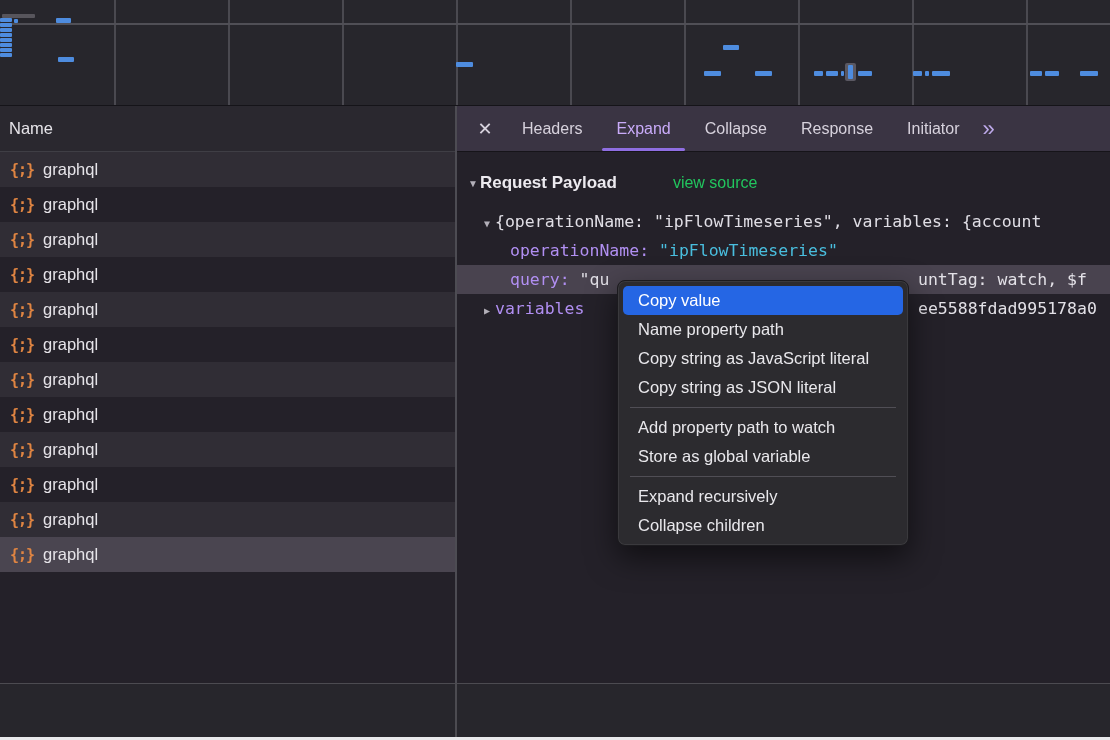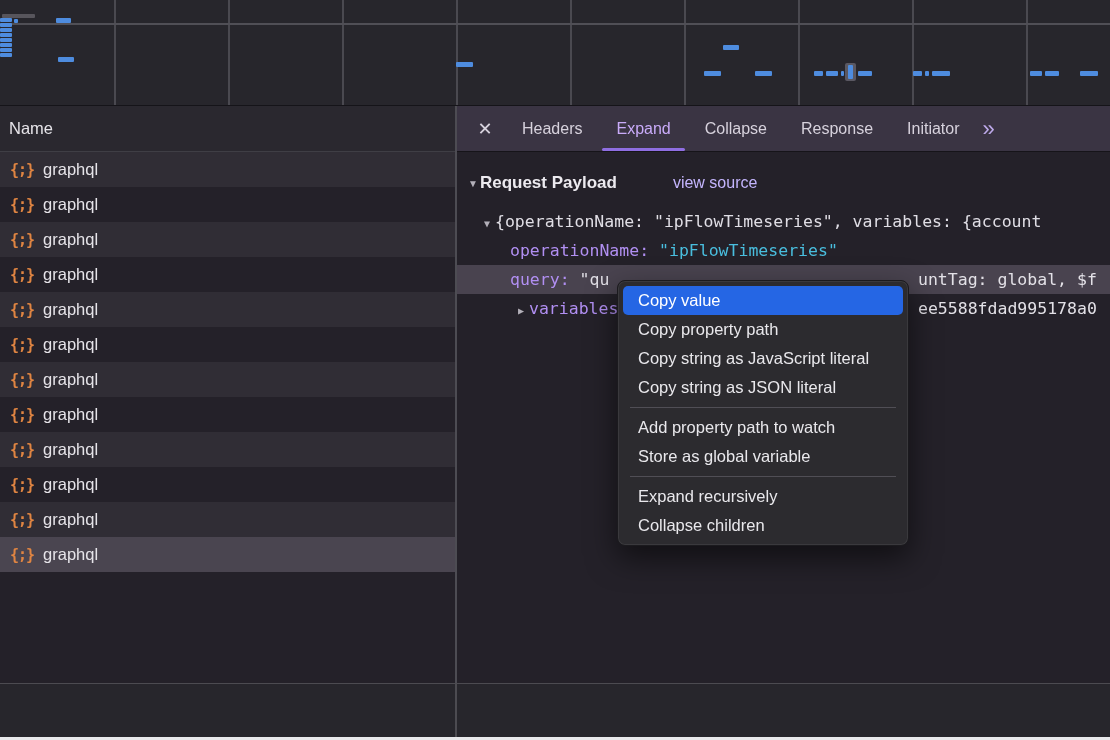--- a/index.html
+++ b/index.html
@@ -43,7 +43,7 @@
   .section-header { height:32px; display:flex; align-items:center; padding-left:11px; }
   .tri { color:#b3b0b9; font-size:10px; margin-right:2px; }
   .section-title { color:#eceaef; font-size:17px; font-weight:bold; }
-  .view-source { color:#c4b5fd; font-size:16px; margin-left:56px; cursor:pointer; }
+  .view-source { color:#22c55e; font-size:16px; margin-left:56px; cursor:pointer; }
   .tree { margin-top:8px; font-family:"DejaVu Sans Mono", monospace; font-size:16.5px; color:#e0dee5; }
   .tree-row { height:29px; line-height:29px; white-space:nowrap; overflow:hidden; position:relative; }
   .tree-row .tw { color:#b3b0b9; font-size:10px; display:inline-block; width:16px; text-align:center; }

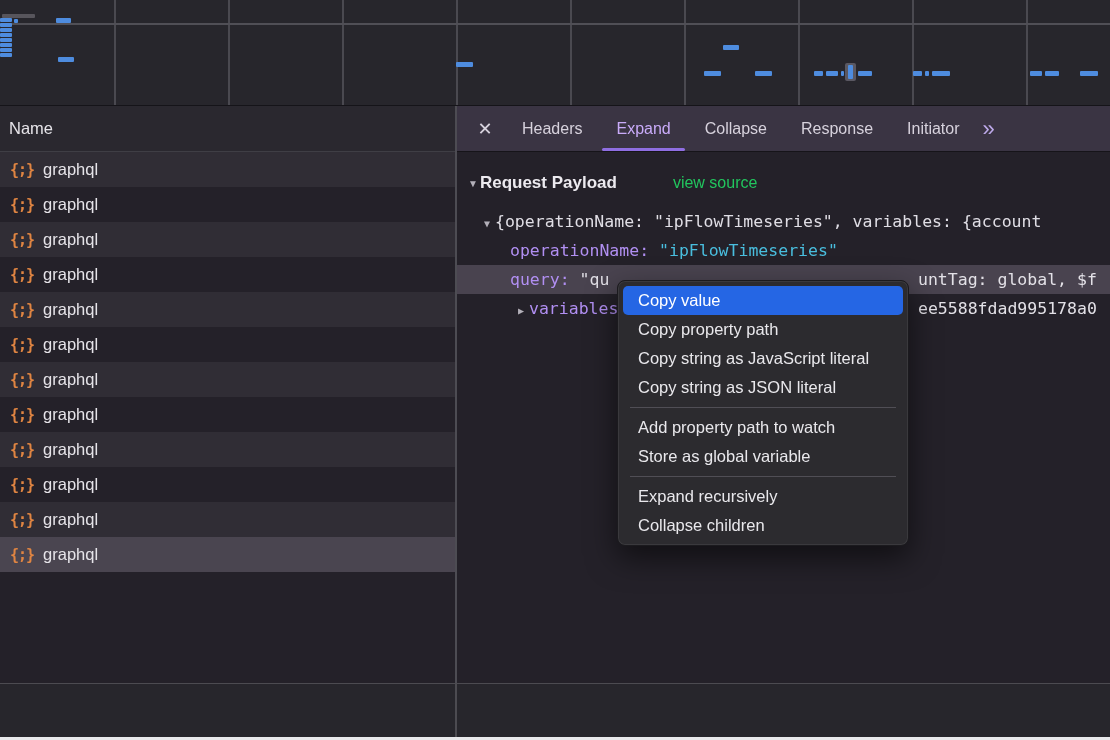--- a/index.html
+++ b/index.html
@@ -229,7 +229,7 @@
           </div>
           <div class="tree-row r3 highlight">
             <span class="key">query:</span>&nbsp;<span>"qu</span>
-            <span class="frag-right">untTag: global, $f</span>
+            <span class="frag-right">untTag: watch, $f</span>
           </div>
           <div class="tree-row r4">
             <span class="tw">▶</span><span class="key">variables</span>

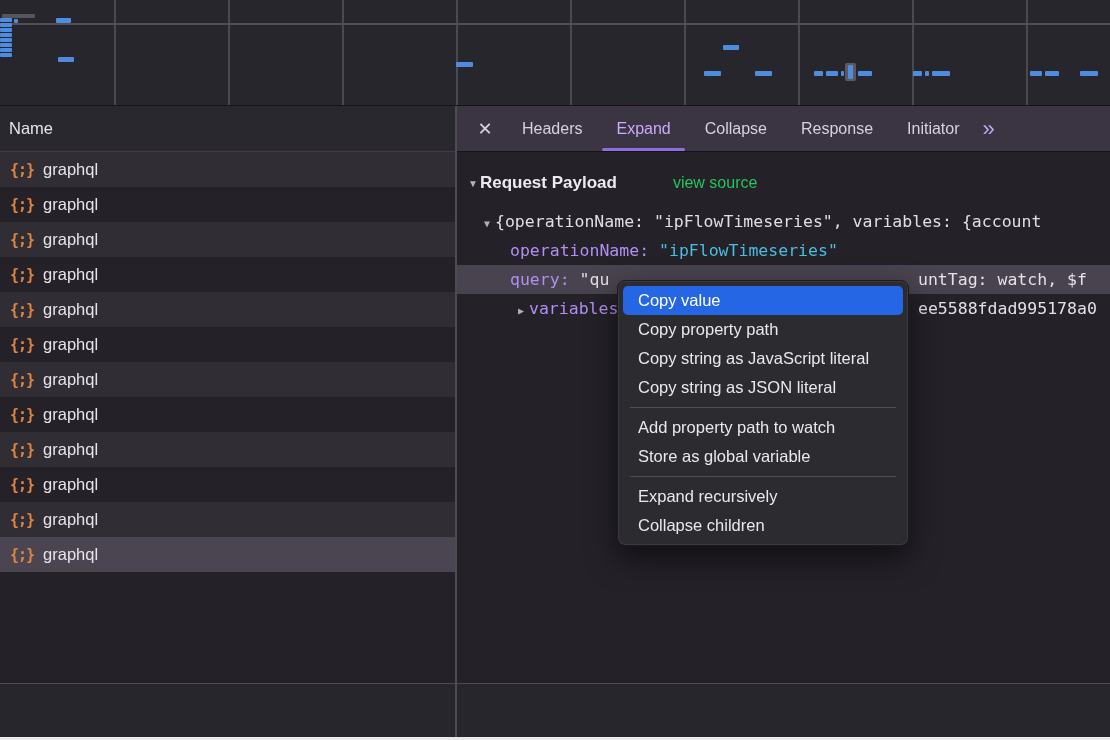--- a/index.html
+++ b/index.html
@@ -51,7 +51,7 @@
   .tree-row .str { color:var(--string-cyan); }
   .tree-row.r1 { padding-left:22px; }
   .tree-row.r2, .tree-row.r3 { padding-left:53px; }
-  .tree-row.r4 { padding-left:56px; }
+  .tree-row.r4 { padding-left:22px; }
   .tree-row.highlight { background:#49434f; }
   .frag-right { position:absolute; left:461px; top:0; color:#e3e1e7; }
 

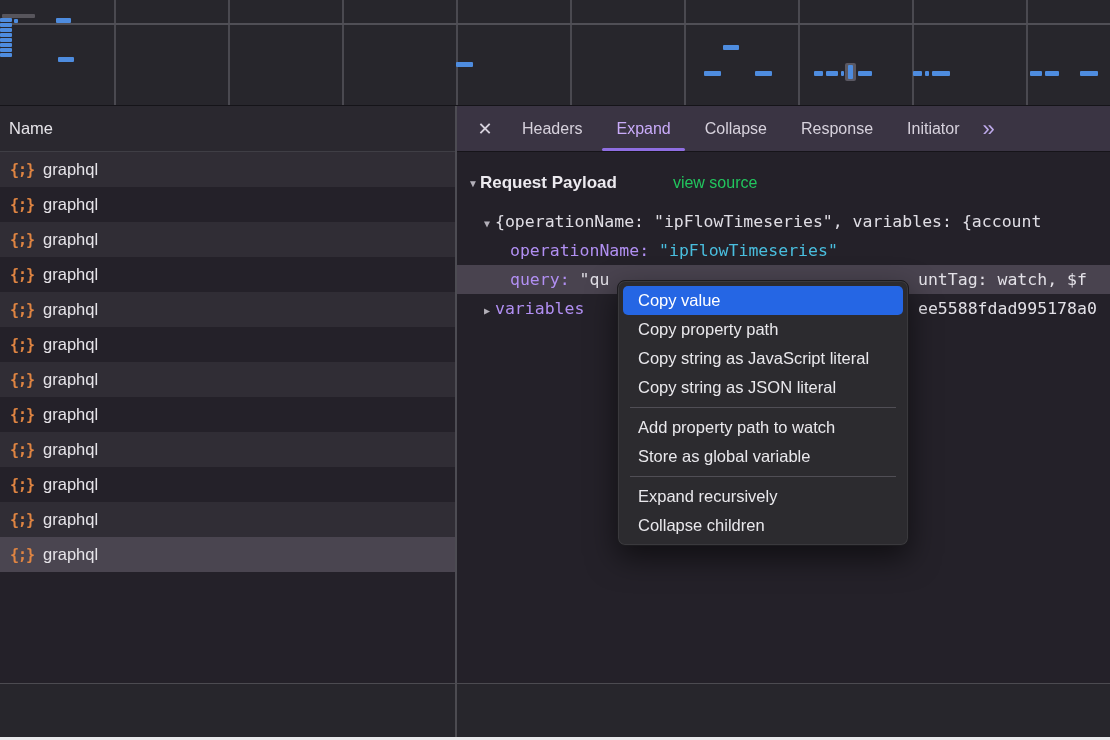--- a/index.html
+++ b/index.html
@@ -249,7 +249,7 @@
     <div id="menu-items">
   <div class="menu-item highlighted">Copy value</div>
 
-  <div class="menu-item">Copy property path</div>
+  <div class="menu-item">Name property path</div>
 
 
   <div class="menu-item">Copy string as JavaScript literal</div>

